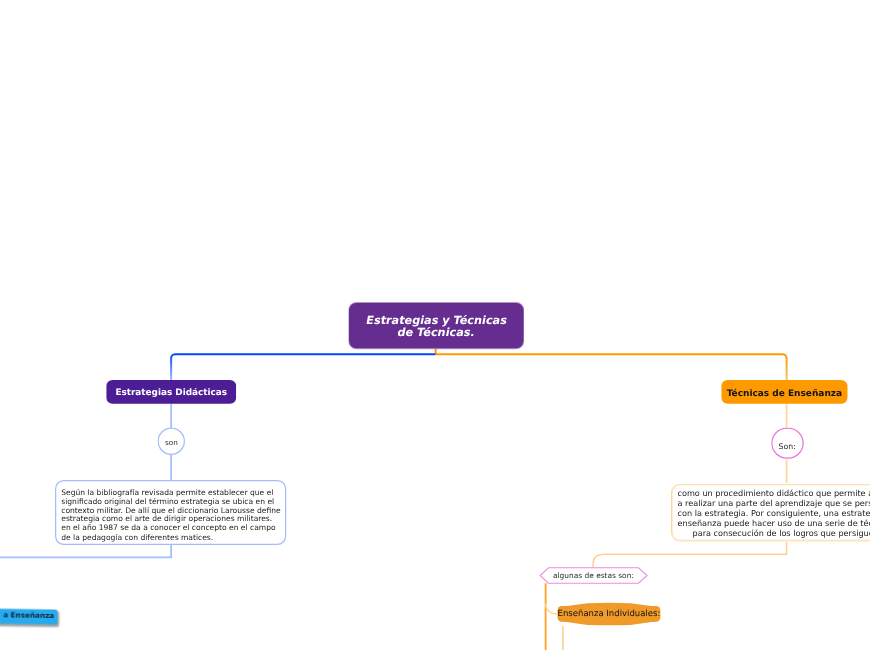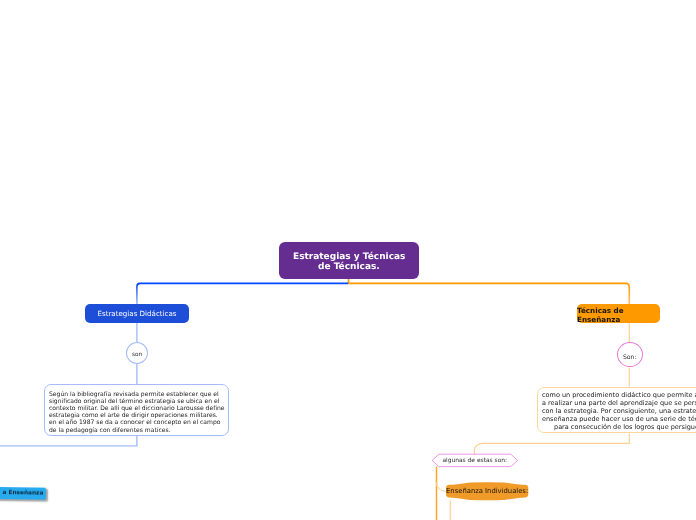--- a/index.html
+++ b/index.html
@@ -12,7 +12,7 @@
   .node{position:absolute;box-sizing:border-box;}
   .root{left:279px;top:242px;width:140px;height:37px;padding-top:3px;background:#662D91;border-radius:6px;
         color:#fff;font-weight:bold;font-size:9px;line-height:10.3px;text-align:center;
-        display:flex;flex-direction:column;align-items:center;justify-content:center;}
+        display:flex;flex-direction:column;align-items:center;justify-content:center;font-style:italic;}
   .blue-node{left:84.6px;top:304px;width:104px;height:18.5px;padding-top:0.6px;background:#1d4ed8;border-radius:5px;
         color:#fff;font-weight:normal;font-size:7.1px;display:flex;align-items:center;justify-content:center;}
   .orange-node{left:576.8px;top:304px;width:83px;height:18.5px;padding-top:2.5px;background:#FF9900;border-radius:5px;

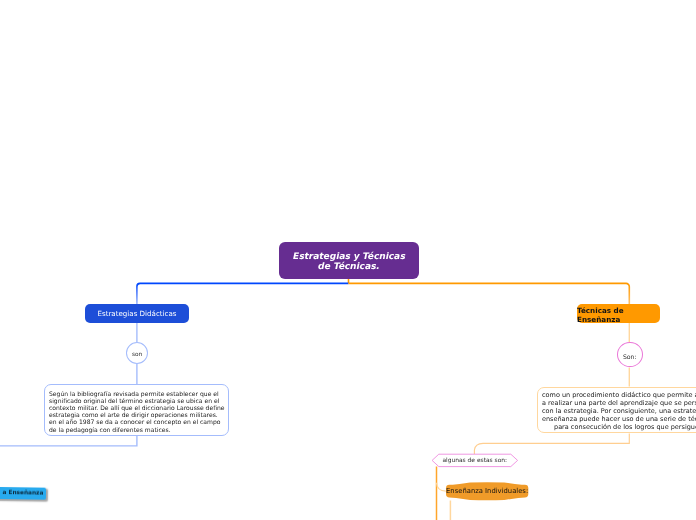--- a/index.html
+++ b/index.html
@@ -13,8 +13,8 @@
   .root{left:279px;top:242px;width:140px;height:37px;padding-top:3px;background:#662D91;border-radius:6px;
         color:#fff;font-weight:bold;font-size:9px;line-height:10.3px;text-align:center;
         display:flex;flex-direction:column;align-items:center;justify-content:center;font-style:italic;}
-  .blue-node{left:84.6px;top:304px;width:104px;height:18.5px;padding-top:0.6px;background:#1d4ed8;border-radius:5px;
-        color:#fff;font-weight:normal;font-size:7.1px;display:flex;align-items:center;justify-content:center;}
+  .blue-node{left:84.6px;top:304px;width:104px;height:18.5px;padding-top:0.6px;background:#4c1d95;border-radius:5px;
+        color:#fff;font-weight:bold;font-size:7.1px;display:flex;align-items:center;justify-content:center;}
   .orange-node{left:576.8px;top:304px;width:83px;height:18.5px;padding-top:2.5px;background:#FF9900;border-radius:5px;
         color:#141414;font-weight:bold;font-size:7.2px;display:flex;align-items:center;justify-content:center;}
   .circ{border-radius:50%;background:#fff;display:flex;align-items:center;justify-content:center;box-sizing:border-box;}

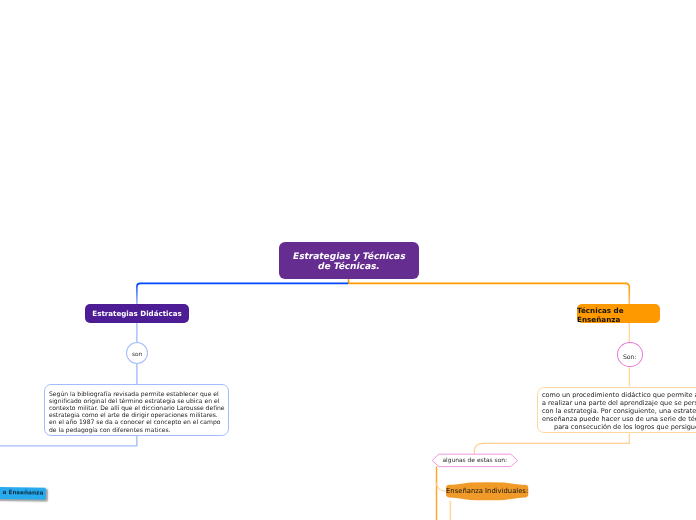--- a/index.html
+++ b/index.html
@@ -15,7 +15,7 @@
         display:flex;flex-direction:column;align-items:center;justify-content:center;font-style:italic;}
   .blue-node{left:84.6px;top:304px;width:104px;height:18.5px;padding-top:0.6px;background:#4c1d95;border-radius:5px;
         color:#fff;font-weight:bold;font-size:7.1px;display:flex;align-items:center;justify-content:center;}
-  .orange-node{left:576.8px;top:304px;width:83px;height:18.5px;padding-top:2.5px;background:#FF9900;border-radius:5px;
+  .orange-node{left:576.8px;top:304px;width:101px;height:18.5px;padding-top:2.5px;background:#FF9900;border-radius:5px;
         color:#141414;font-weight:bold;font-size:7.2px;display:flex;align-items:center;justify-content:center;}
   .circ{border-radius:50%;background:#fff;display:flex;align-items:center;justify-content:center;box-sizing:border-box;}
   .circ-blue{left:125.6px;top:342.4px;width:22.2px;height:22px;border:1px solid #A4BCFC;font-size:5.8px;color:#2b2b2b;padding-top:3.6px;}

